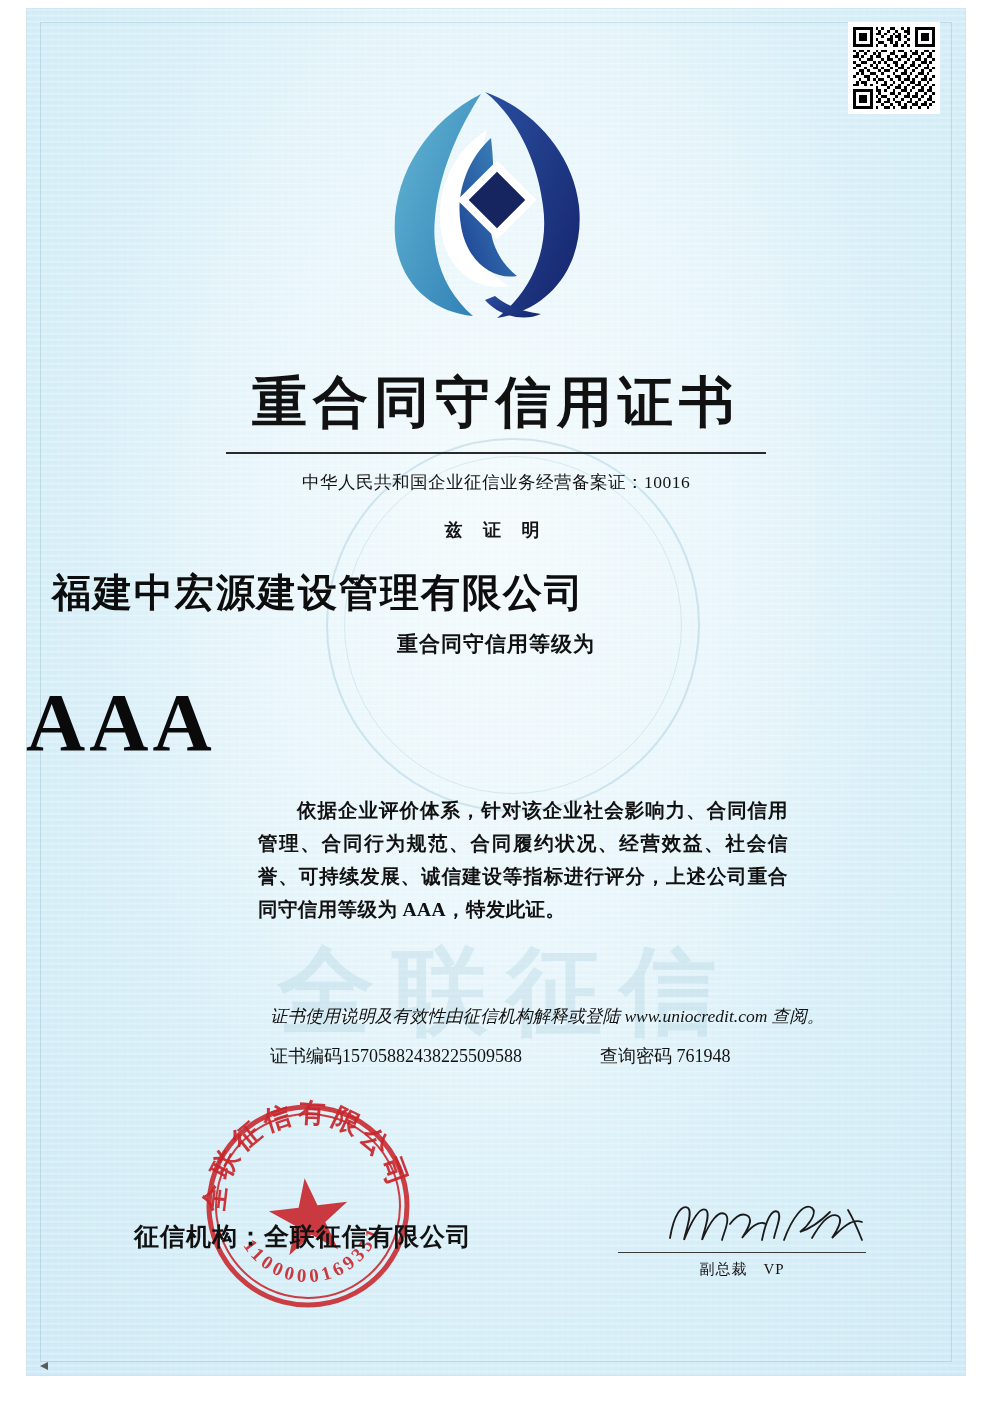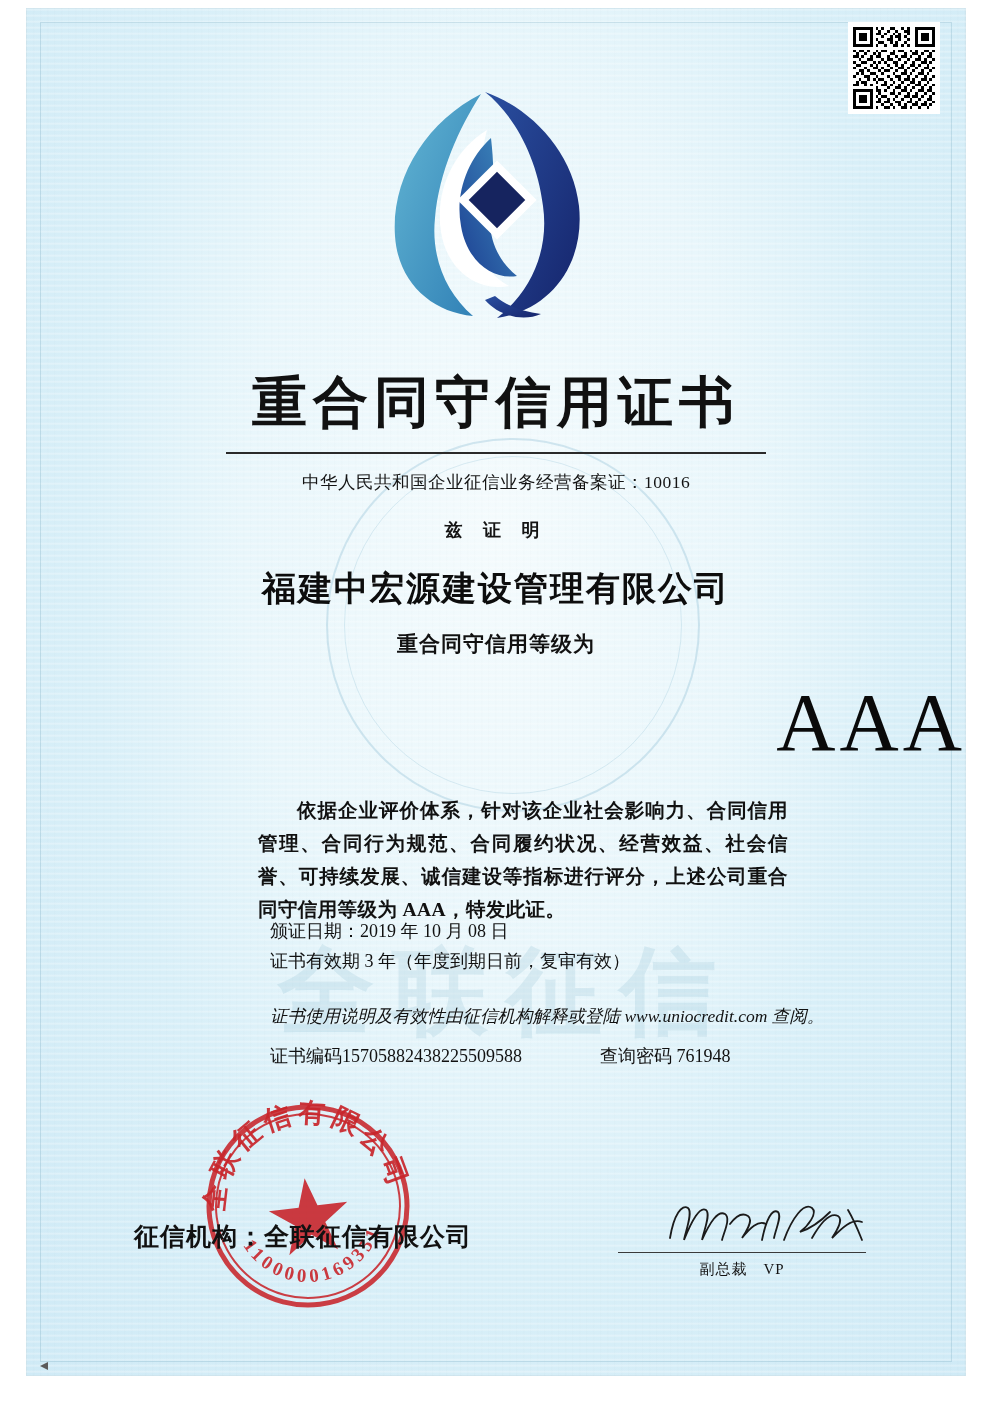--- a/index.html
+++ b/index.html
@@ -163,11 +163,12 @@
     position: absolute;
     left: 0; right: 0;
     top: 558px;
-    text-align: center;
+    text-align: left;
     font-weight: 700;
-    font-size: 34px;
+    font-size: 39px;
     letter-spacing: 2px;
     color: #0d0d0d;
+    padding-left: 26px;
   }
 
   .grade-label {

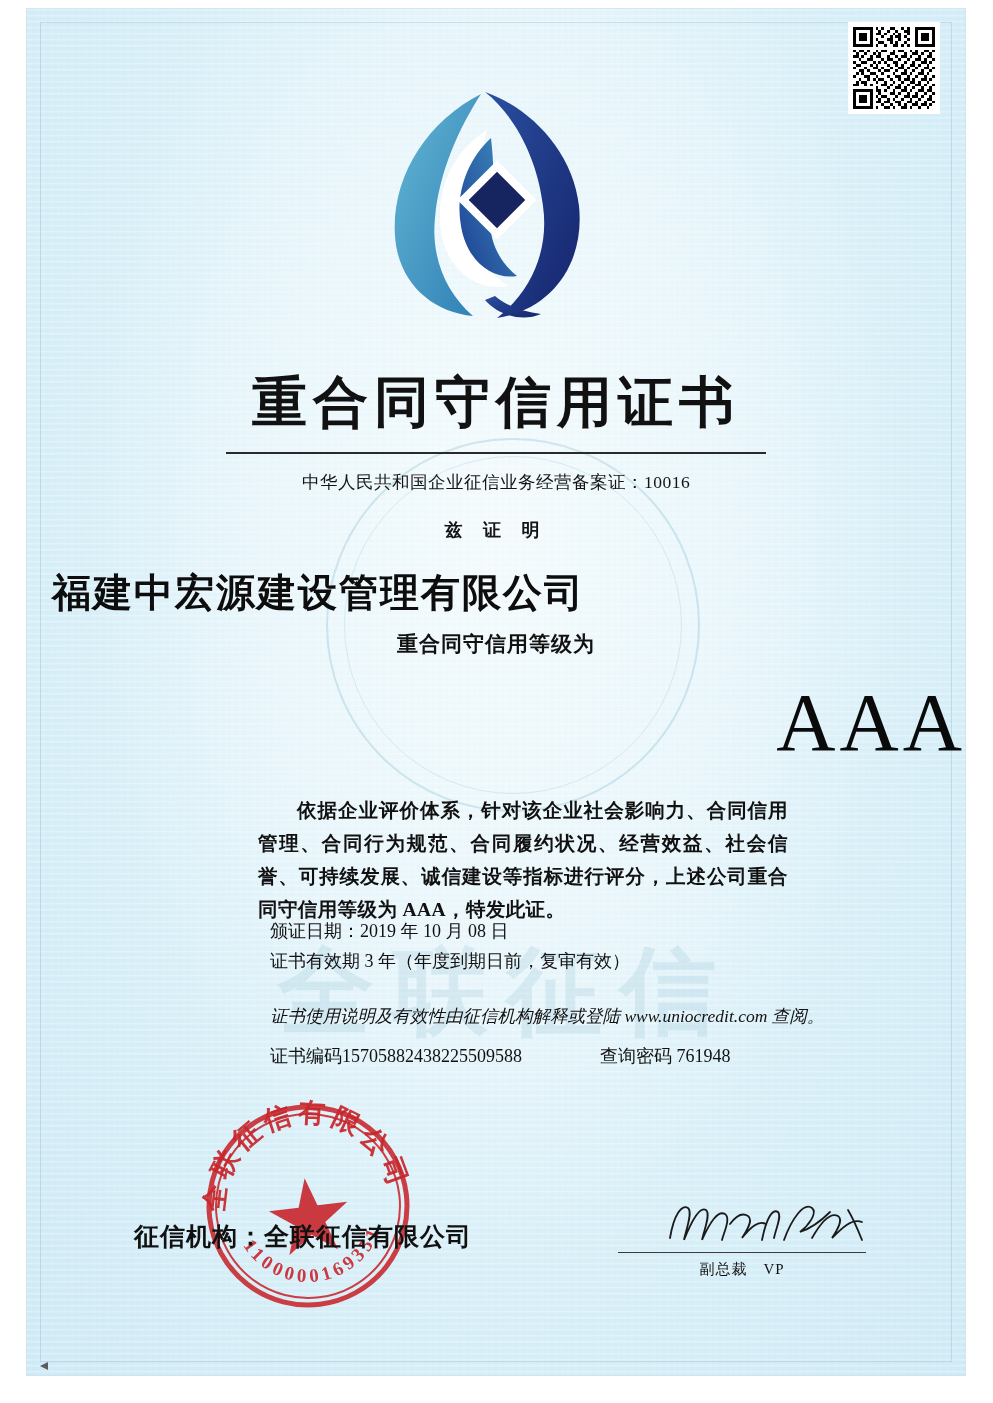--- a/index.html
+++ b/index.html
@@ -186,9 +186,9 @@
     position: absolute;
     left: 0; right: 0;
     top: 668px;
-    text-align: right;
+    text-align: left;
     font-family: "Liberation Serif", serif;
-    font-weight: 400;
+    font-weight: 700;
     font-size: 82px;
     letter-spacing: 4px;
     color: #0a0a0a;

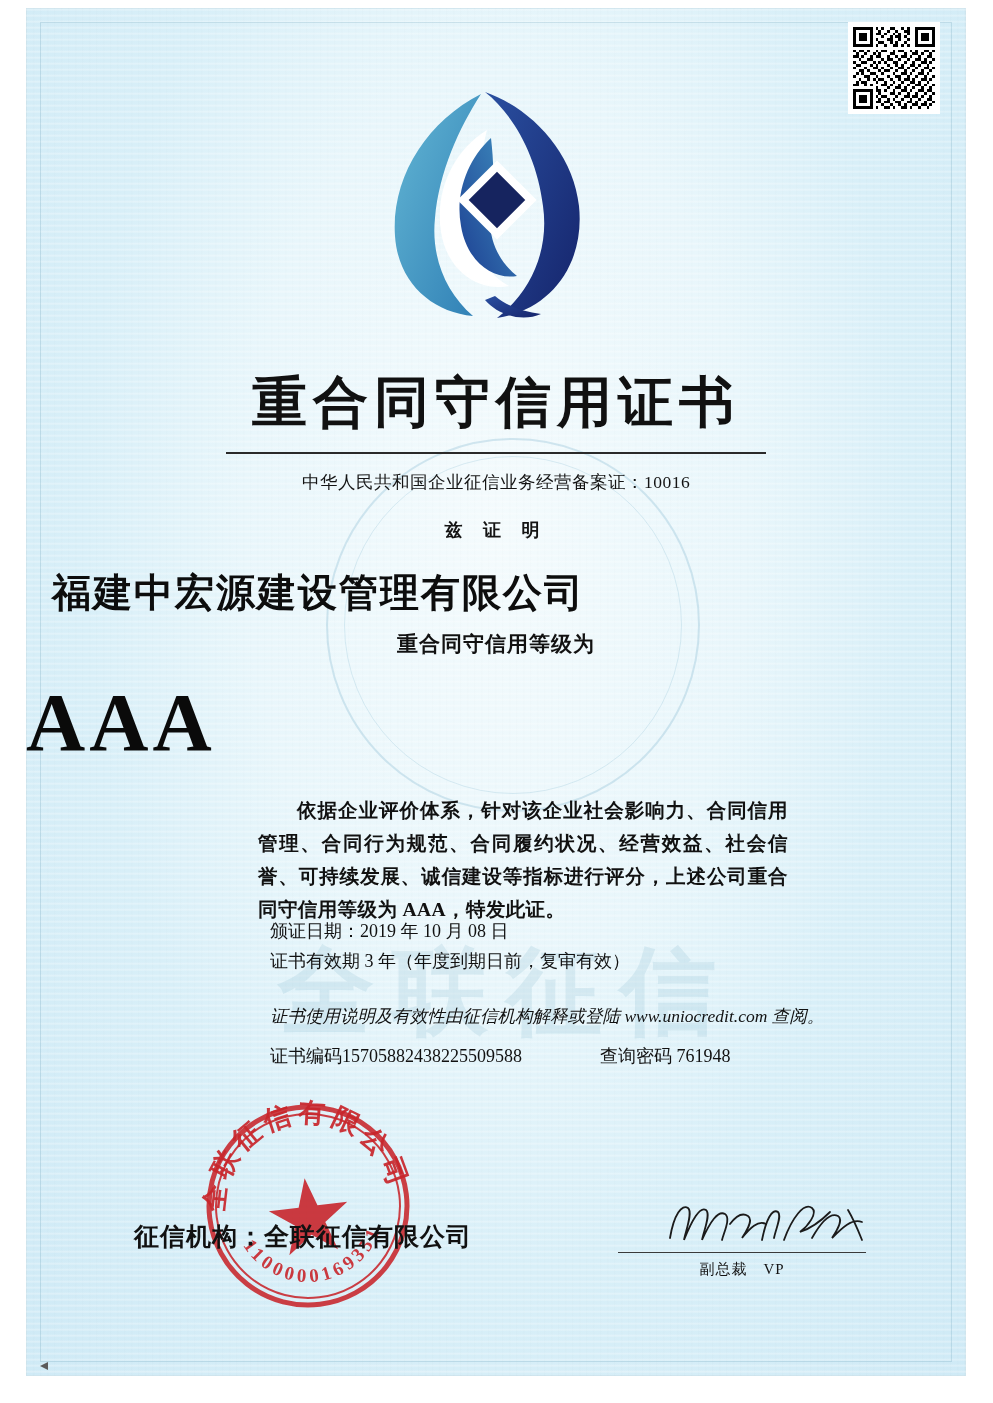--- a/index.html
+++ b/index.html
@@ -585,10 +585,6 @@
       <p>依据企业评价体系，针对该企业社会影响力、合同信用管理、合同行为规范、合同履约状况、经营效益、社会信誉、可持续发展、诚信建设等指标进行评分，上述公司重合同守信用等级为 AAA，特发此证。</p>
     </div>
 
-    <div class="issue-block">
-      <div>颁证日期：2019 年 10 月 08 日</div>
-      <div>证书有效期 3 年（年度到期日前，复审有效）</div>
-    </div>
 
     <div class="usage">证书使用说明及有效性由征信机构解释或登陆 www.uniocredit.com 查阅。</div>
 

